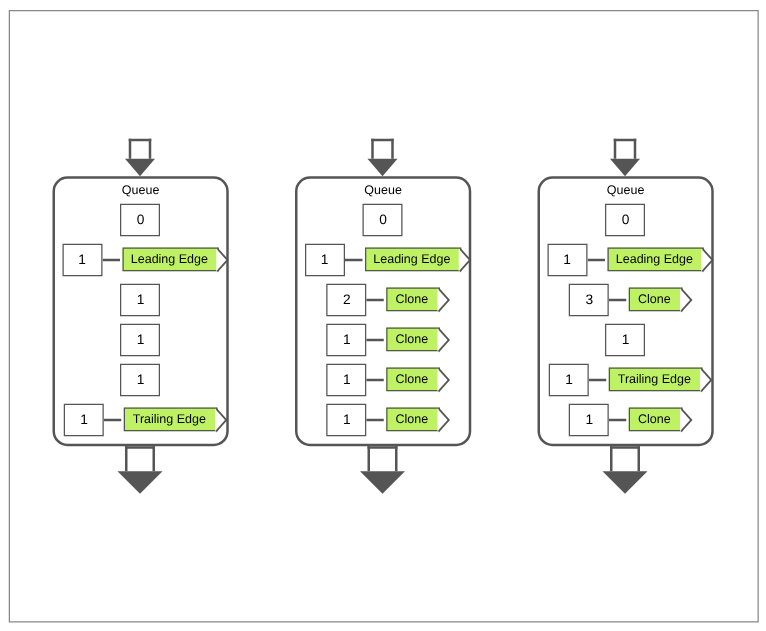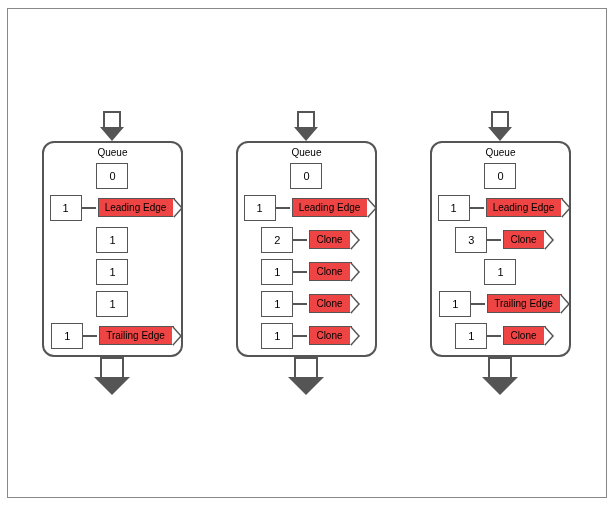--- a/index.html
+++ b/index.html
@@ -111,7 +111,7 @@
     
     .label-box {
       position: relative;
-      background: #ef4444;
+      background: #bef264;
       border: 1.5px solid #555;
       padding: 3px 8px 3px 6px;
       font-size: 10px;

